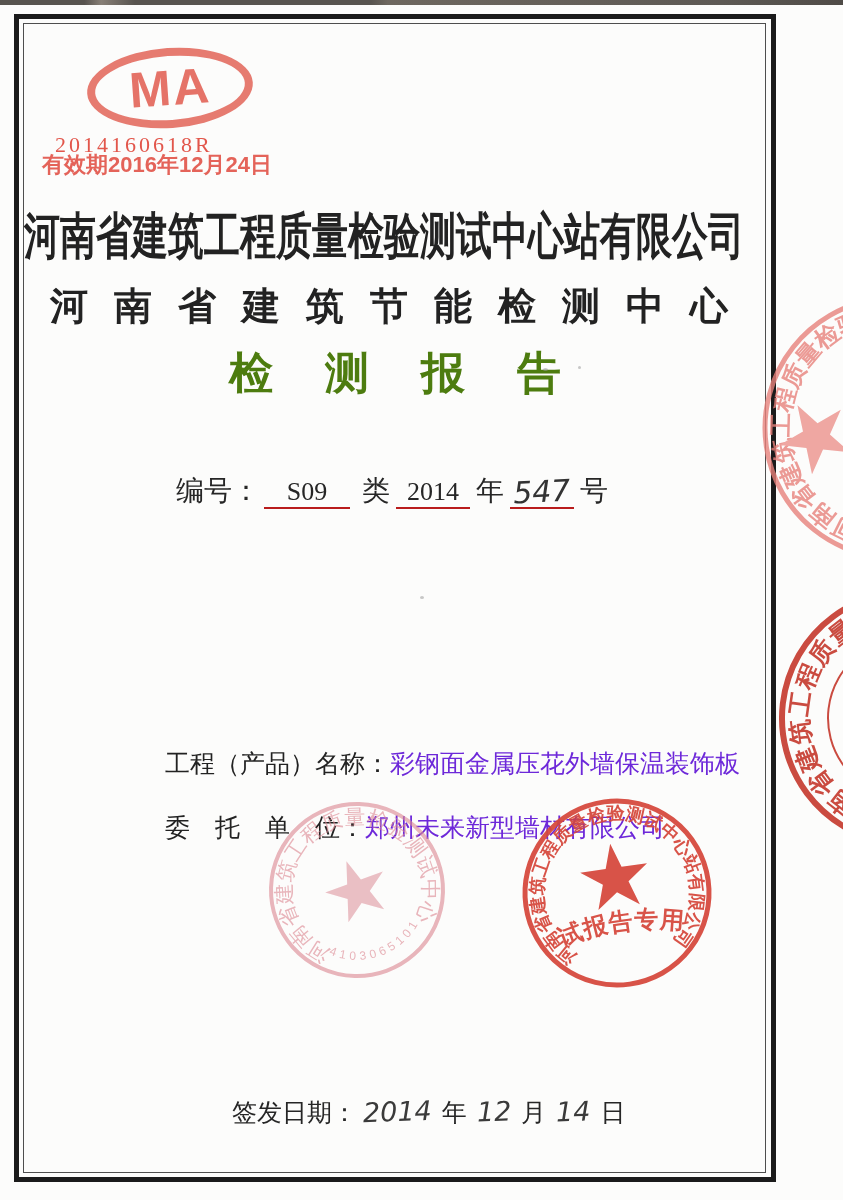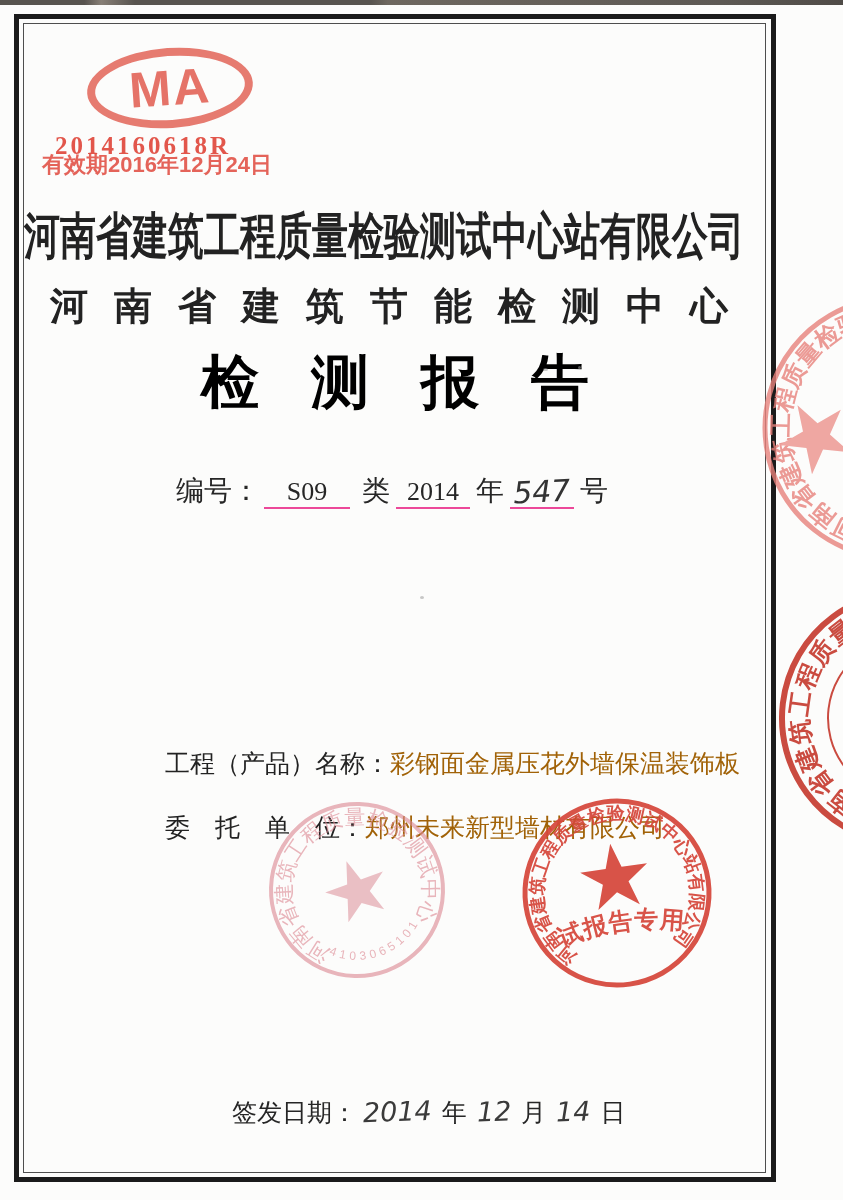--- a/index.html
+++ b/index.html
@@ -28,7 +28,7 @@
   }
   .cma-number{
     position:absolute;left:15px;top:88px;
-    font-family:"Liberation Serif",serif;font-weight:700;font-size:25px;
+    font-family:"Liberation Serif",serif;font-weight:400;font-size:22px;
     letter-spacing:3px;color:rgba(223,72,60,.92);
   }
   .cma-validity{

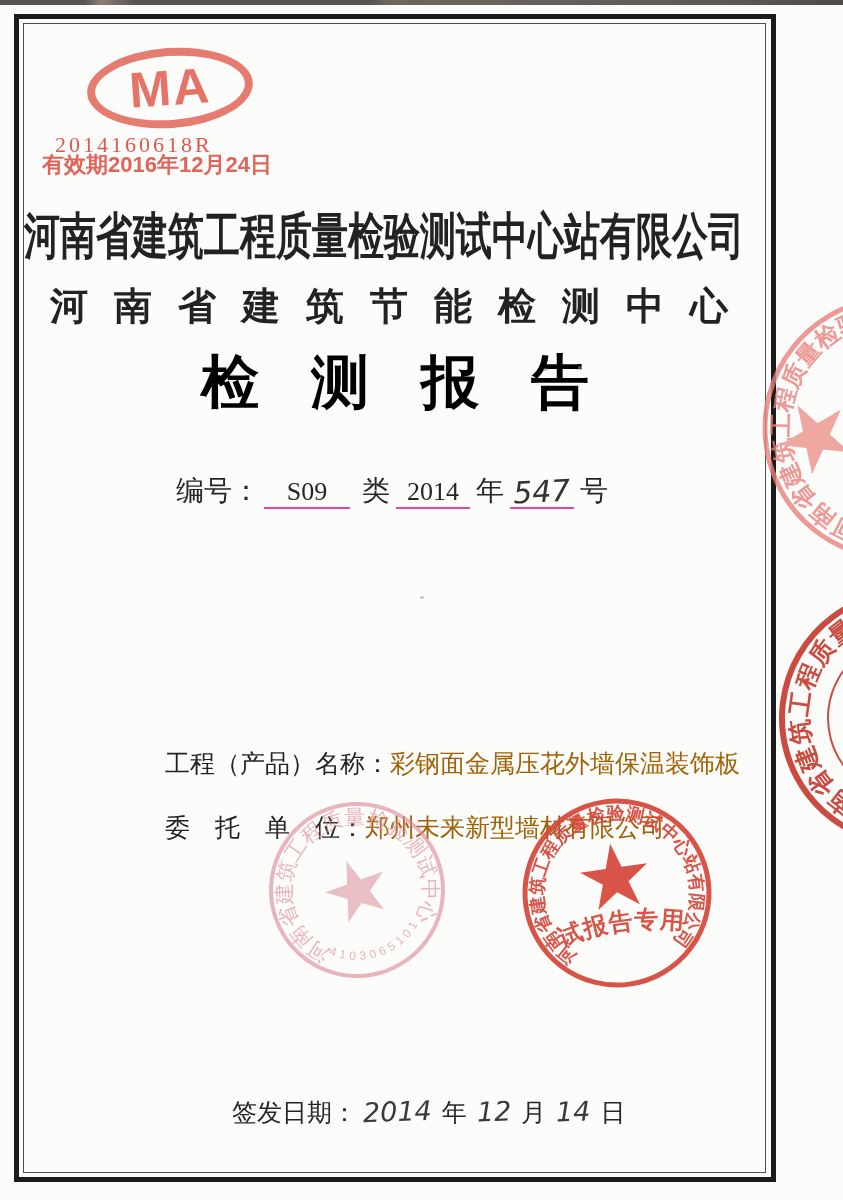--- a/index.html
+++ b/index.html
@@ -50,8 +50,8 @@
   }
   .title3{
     position:absolute;top:344px;left:19px;right:72px;text-align:center;
-    font-family:"Liberation Sans",sans-serif;font-weight:700;font-size:58px;
-    letter-spacing:52px;text-indent:52px;color:#000000;white-space:nowrap;
+    font-family:"Liberation Sans",sans-serif;font-weight:700;font-size:44px;
+    letter-spacing:52px;text-indent:52px;color:#4d7c0f;white-space:nowrap;
   }
 
   

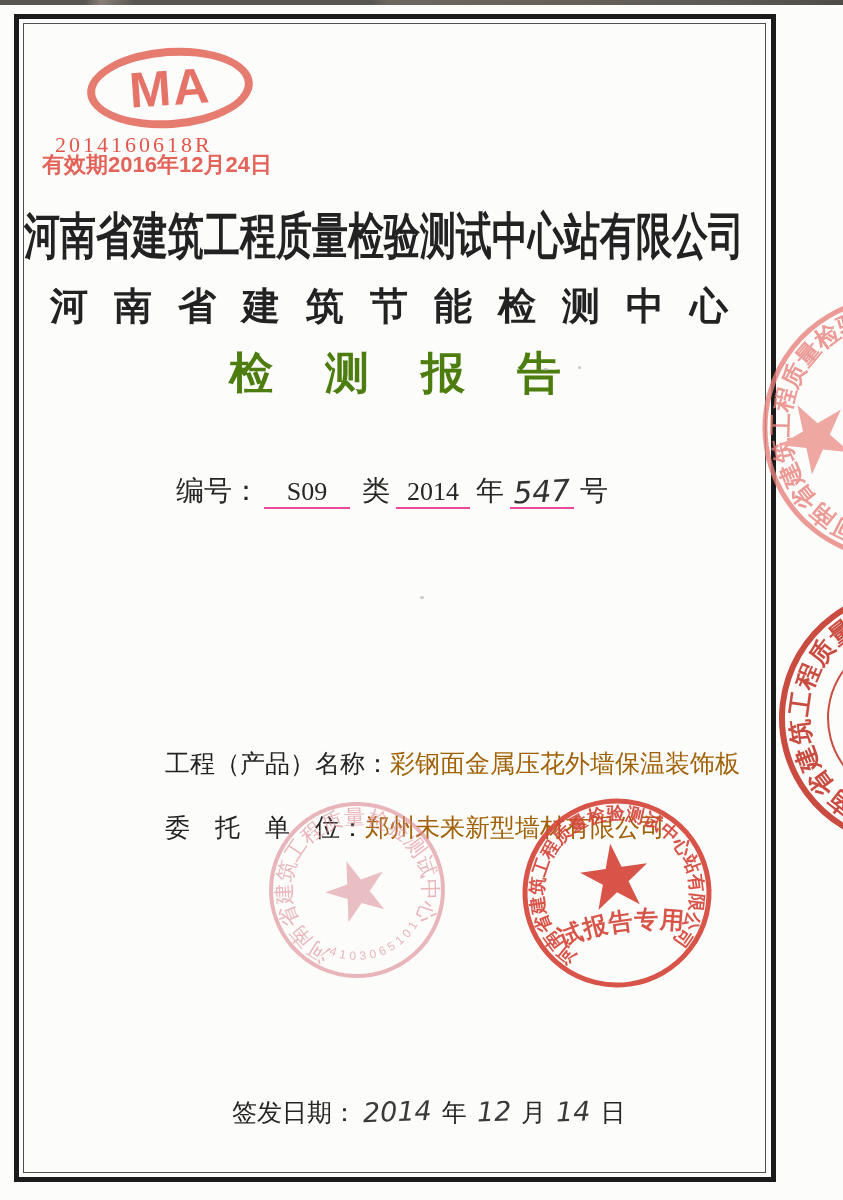--- a/index.html
+++ b/index.html
@@ -61,7 +61,7 @@
   }
   .report-no .mid{margin:0 6px;}
   .u{
-    display:inline-block;border-bottom:2px solid #ec4899;text-align:center;
+    display:inline-block;border-bottom:2px solid #b91c1c;text-align:center;
     font-size:26px;vertical-align:baseline;line-height:30px;
   }
   .u1{width:86px;margin-left:4px;margin-right:6px;}

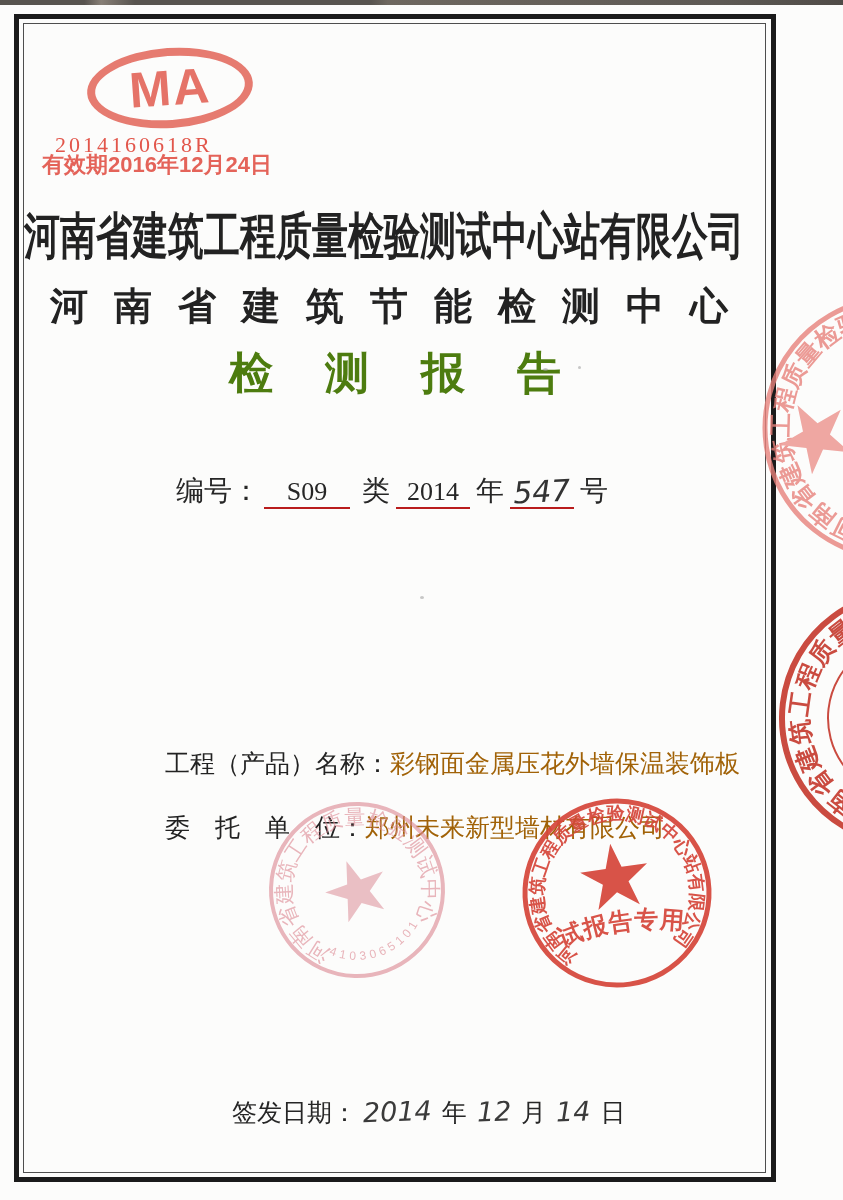--- a/index.html
+++ b/index.html
@@ -76,7 +76,7 @@
   .info{position:absolute;left:165px;top:747px;font-size:25px;color:#222;}
   .info-row{margin-bottom:31px;white-space:nowrap;}
   .info-label{color:#222;}
-  .info-value{color:#a16207;}
+  .info-value{color:#6d28d9;}
 
   
   .sign-date{position:absolute;left:232px;top:1096px;font-size:25px;color:#262626;white-space:nowrap;}

